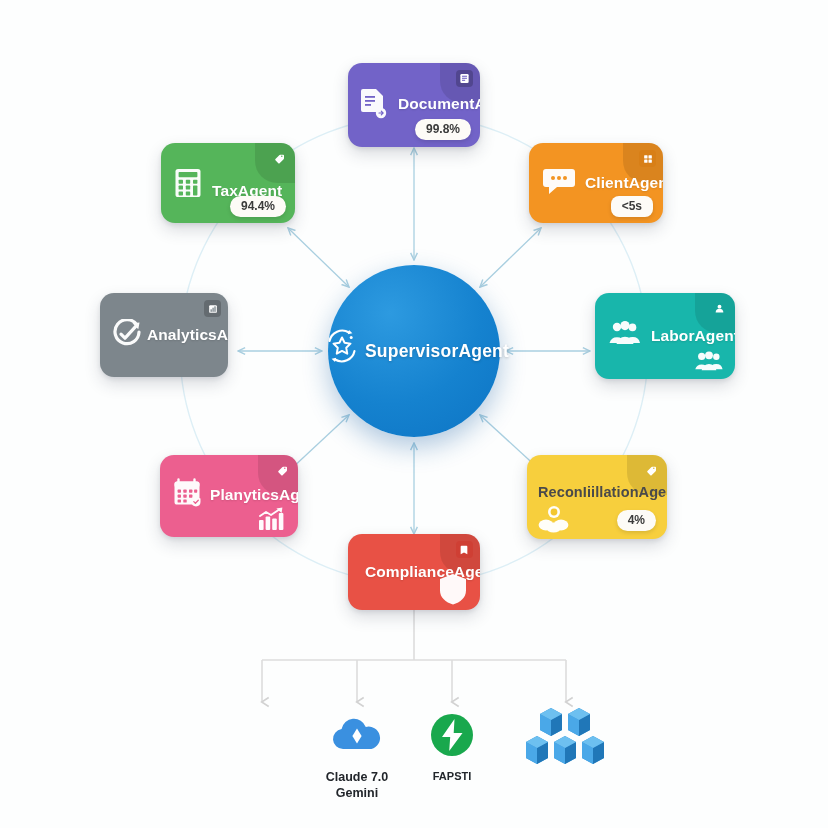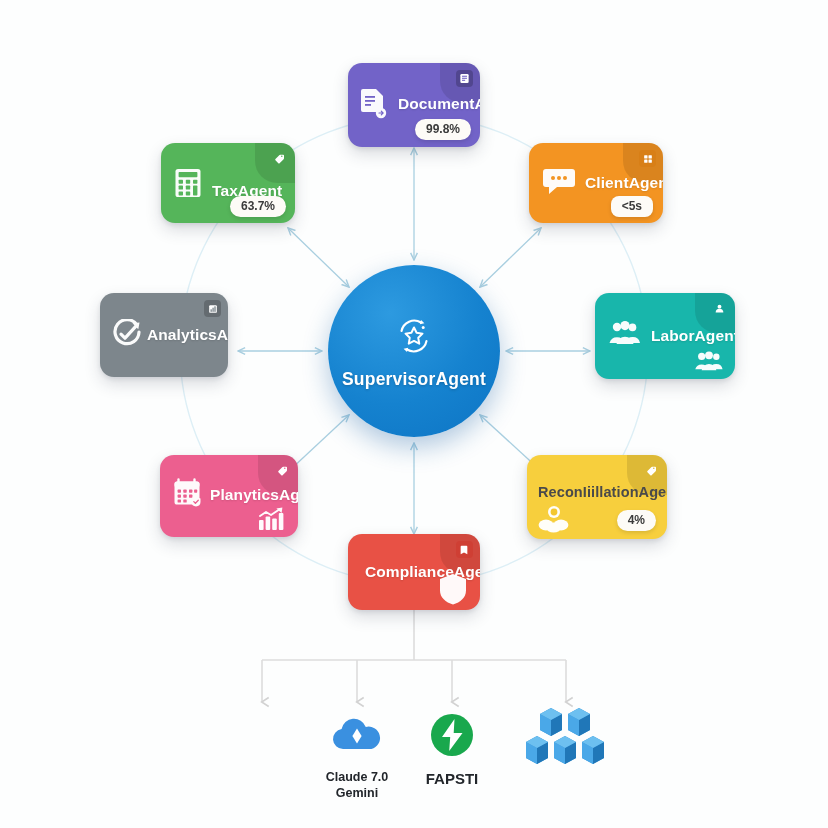--- a/index.html
+++ b/index.html
@@ -235,7 +235,7 @@
       </svg>
     </span>
     <span class="card-label" style="left:51px; top:31px;margin-top:8px;">TaxAgent</span>
-    <span class="badge-pill" style="right:9px; bottom:6px;">63.7%</span>
+    <span class="badge-pill" style="right:9px; bottom:6px;">94.4%</span>
   </div>
 
   <div class="card" style="left:529px; top:143px; width:134px; height:80px; background:#f39422;">

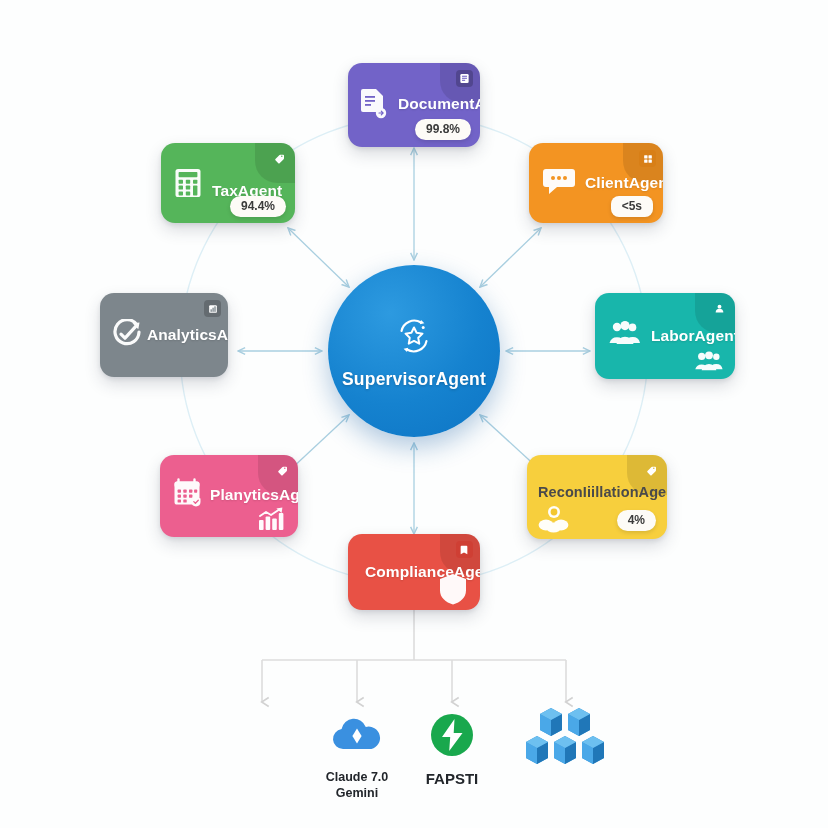--- a/index.html
+++ b/index.html
@@ -94,7 +94,7 @@
     background: radial-gradient(circle at 36% 28%, #2d9ae0 0%, #1582cf 55%, #0d74c4 100%);
     box-shadow: 0 10px 26px rgba(20,90,160,0.33);
     display: flex;
-    flex-direction: column;
+    flex-direction: row;
     align-items: center;
     justify-content: center;
   }

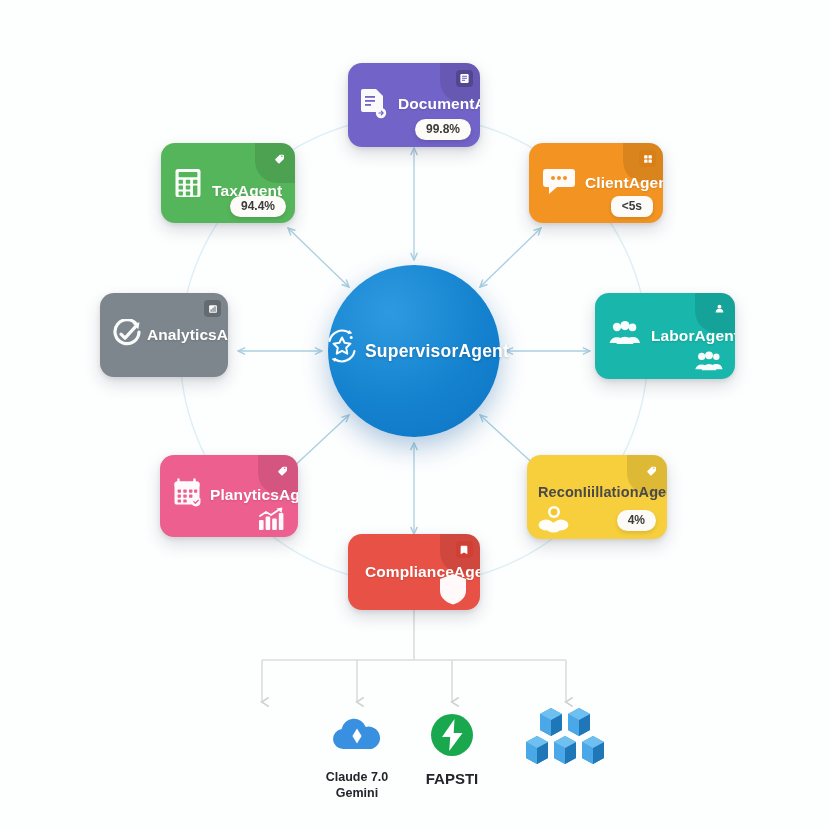--- a/index.html
+++ b/index.html
@@ -420,7 +420,7 @@
         <path d="M25.5,7 L13,25 h8.2 l-1,14 L33.5,21 h-8.8 z" fill="#ffffff"></path>
       </svg>
     </div>
-    <div class="tech-label" style="font-size:15px;">FAPSTI</div>
+    <div class="tech-label" style="font-size:11px;">FAPSTI</div>
   </div>
 
   <div class="tech" style="left:491px; top:707px;">

